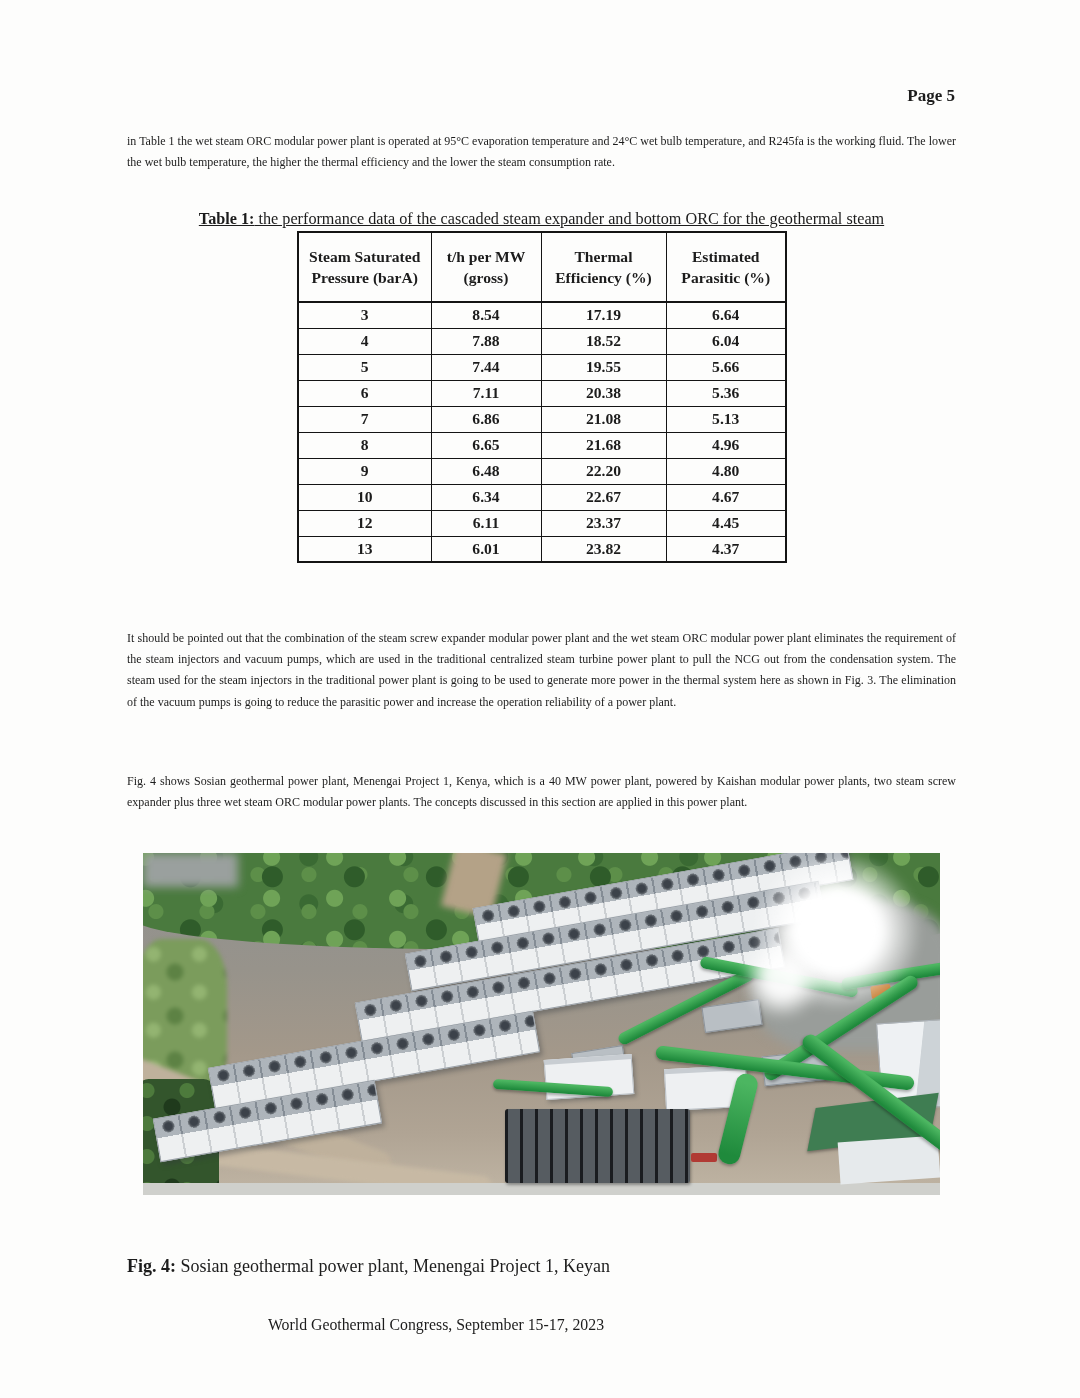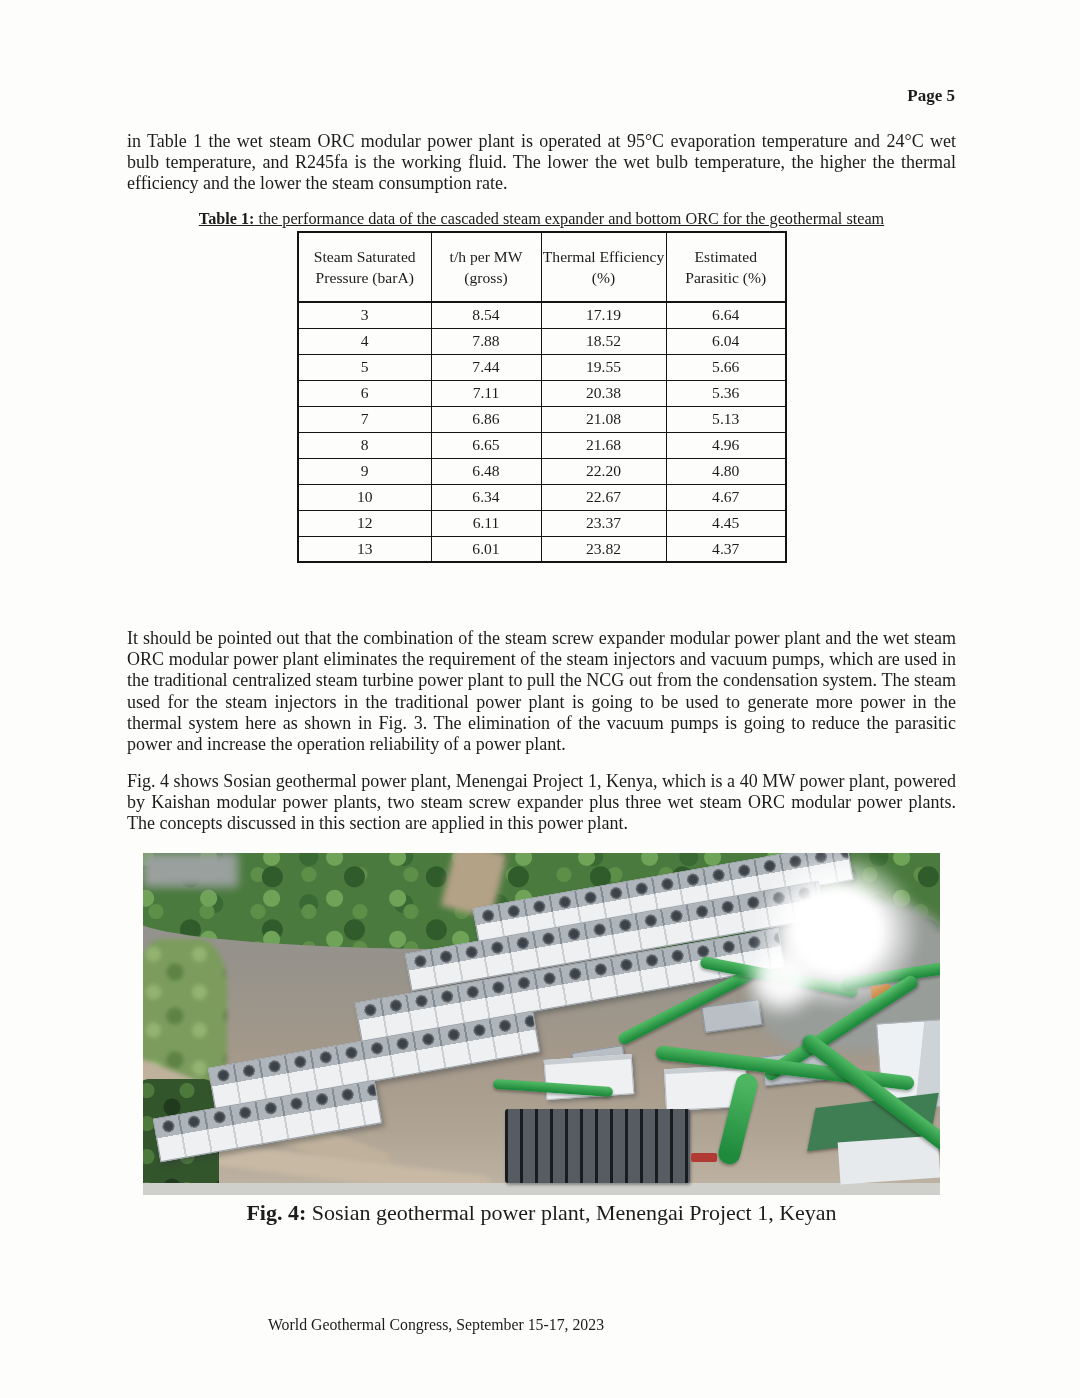--- a/index.html
+++ b/index.html
@@ -27,7 +27,7 @@
     position: absolute;
     left: 127px;
     width: 829px;
-    font-size: 18px;
+    font-size: 12px;
     line-height: 21.2px;
     text-align: justify;
   }

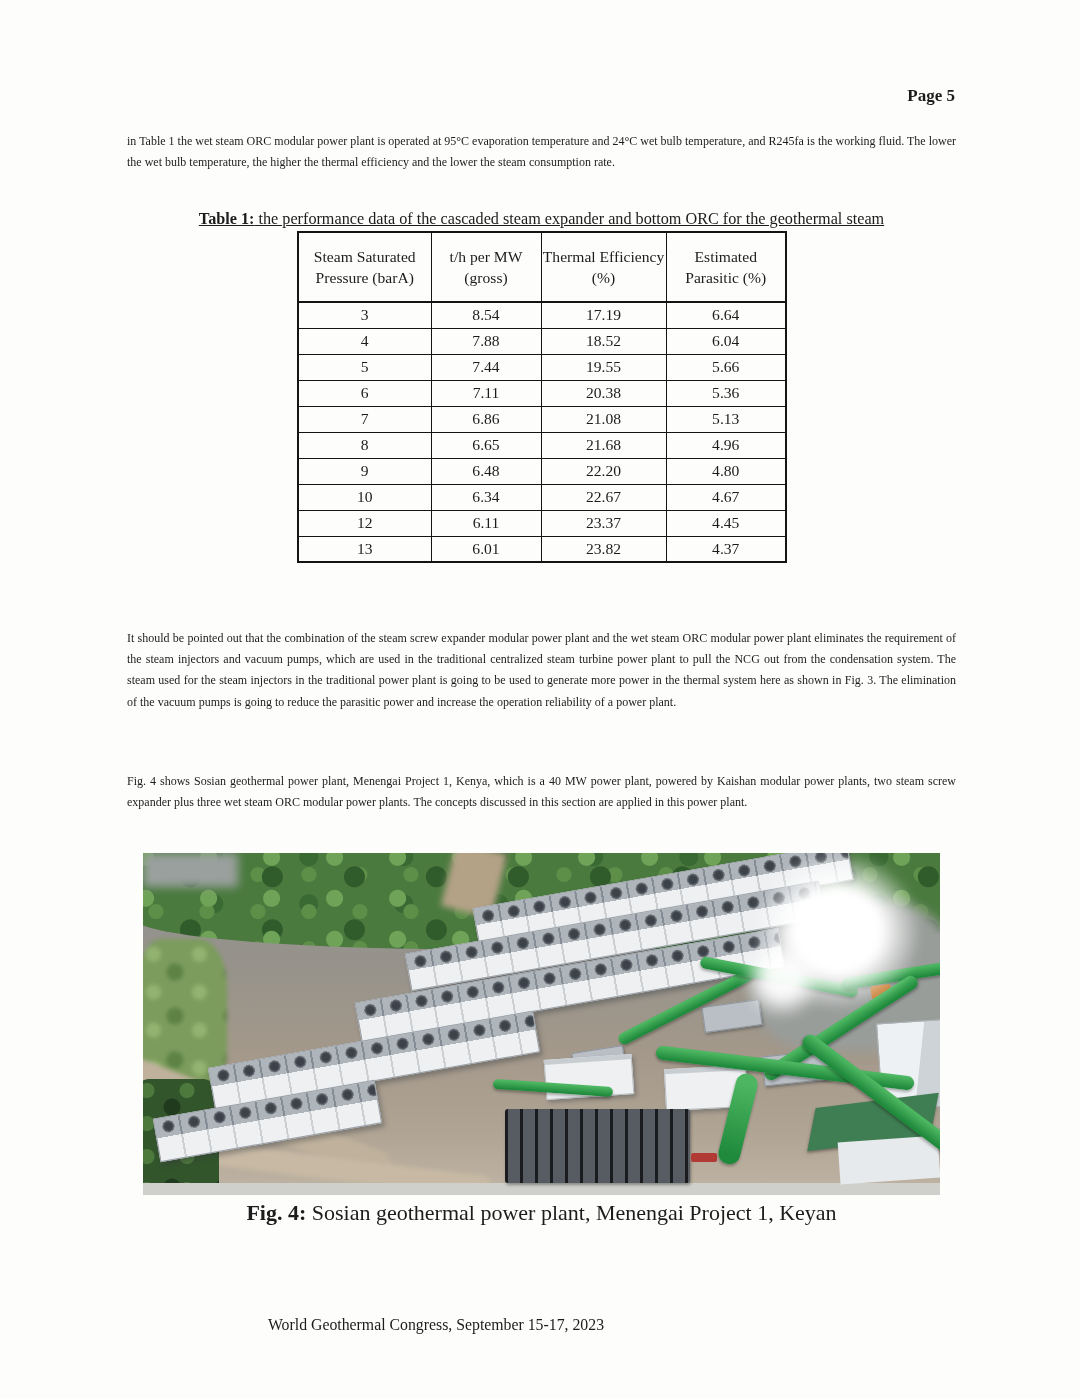--- a/index.html
+++ b/index.html
@@ -57,7 +57,7 @@
     border: 1px solid #141414;
     text-align: center;
     vertical-align: middle;
-    font-weight: normal;
+    font-weight: bold;
     padding: 1px 0;
   }
   .data-table thead th { border-bottom: 2px solid #141414; height: 70px; line-height: 21px; }

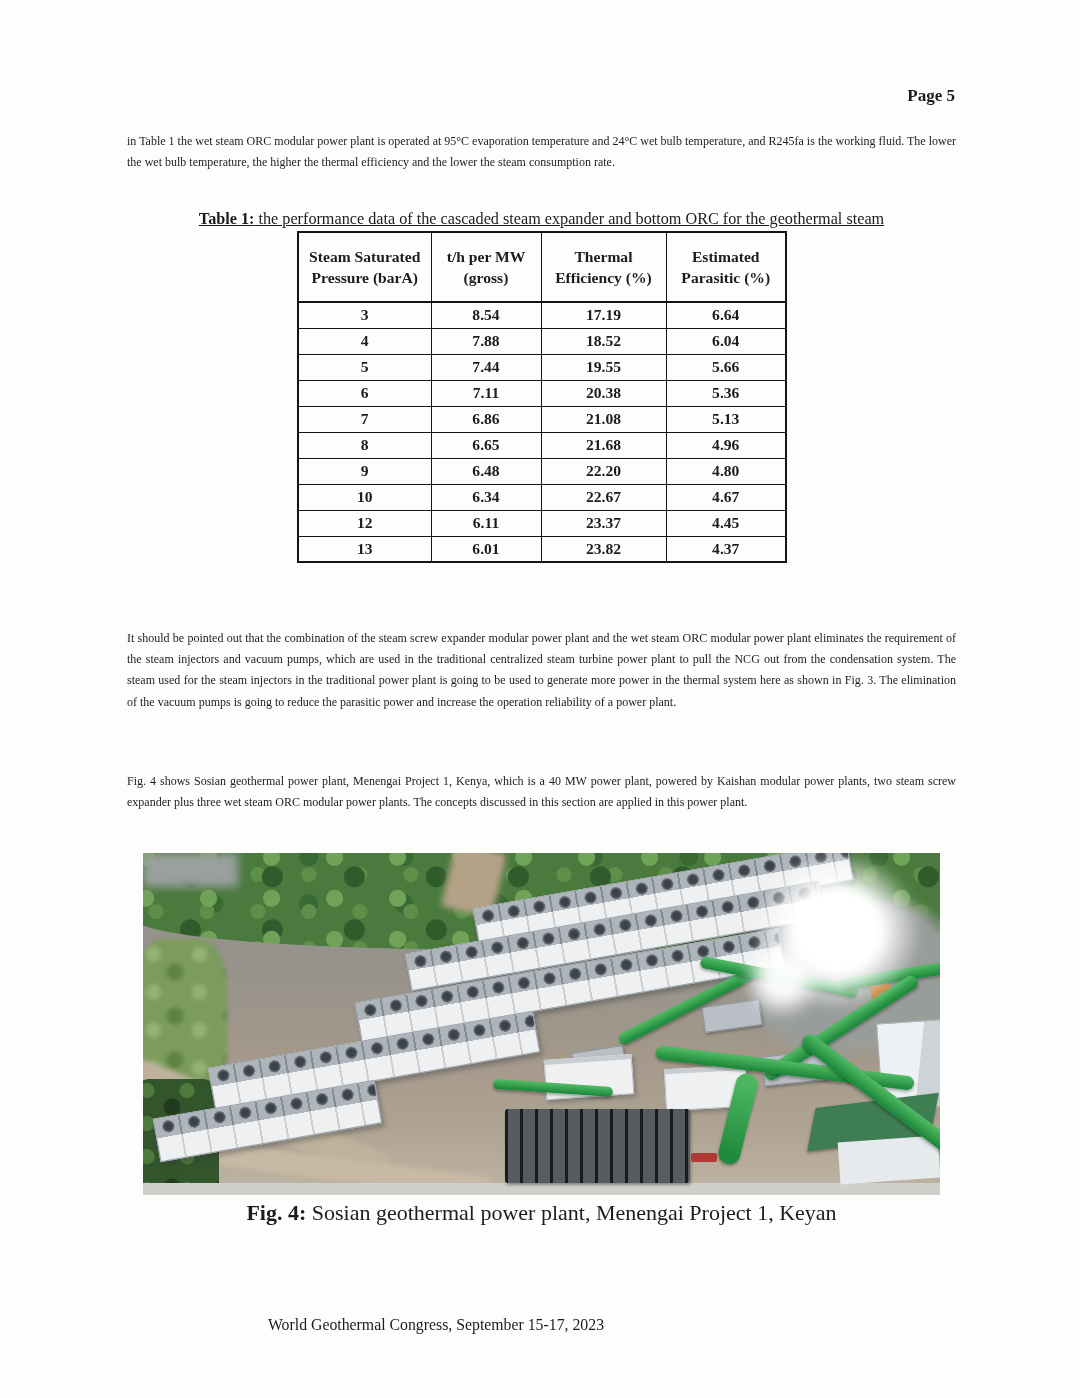--- a/index.html
+++ b/index.html
@@ -184,10 +184,10 @@
   .fig-caption {
     position: absolute;
     left: 127px;
-    top: 1200px;
+    top: 1256px;
     width: 829px;
-    text-align: center;
-    font-size: 22px;
+    text-align: left;
+    font-size: 18px;
   }
   .footer {
     position: absolute;

